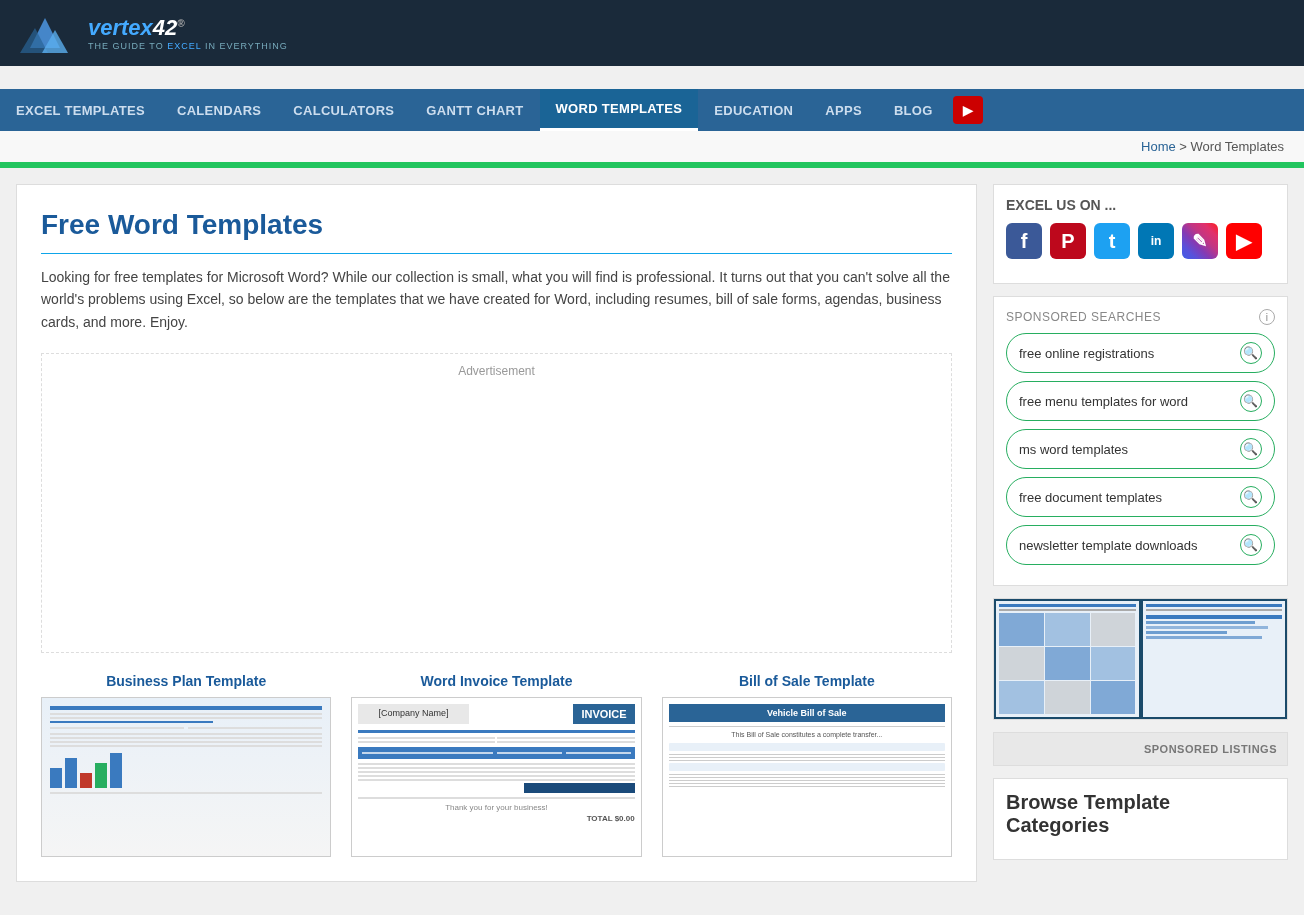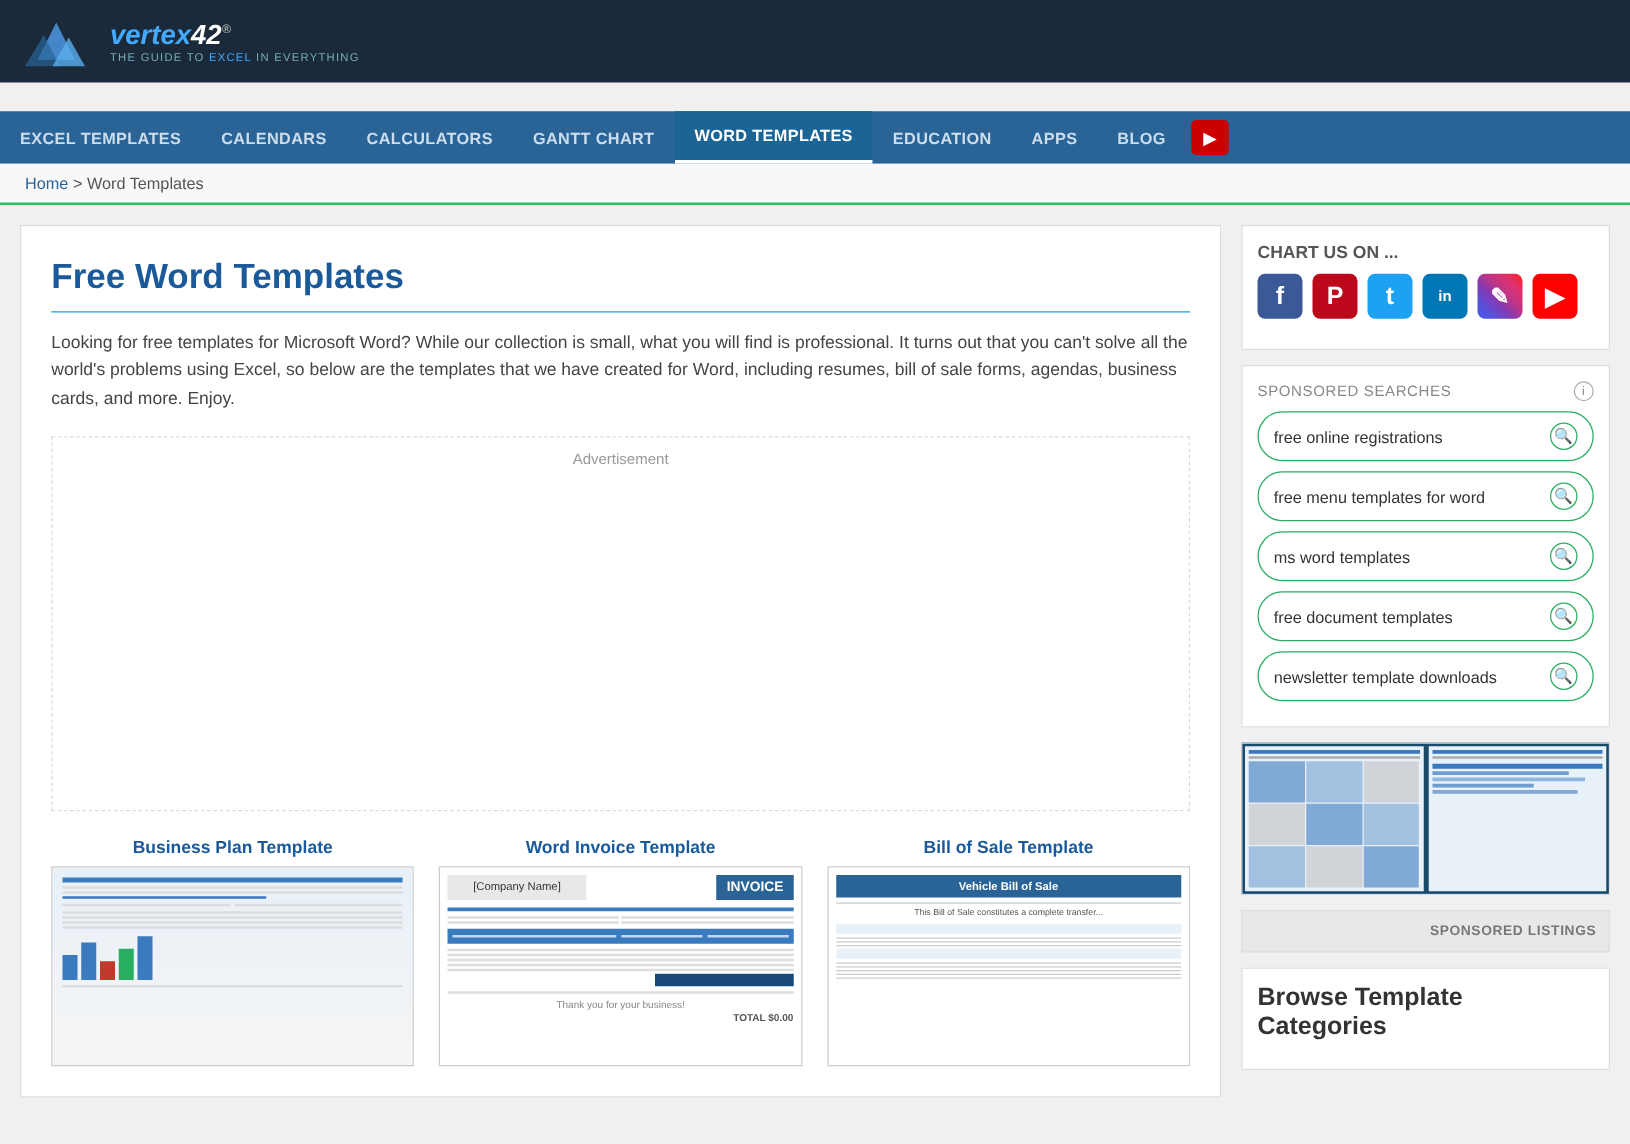--- a/index.html
+++ b/index.html
@@ -78,7 +78,8 @@
       font-size: 13px;
       color: #555;
       background: #f8f8f8;
-      border-bottom: 2px solid #22c55e;
+      border-bottom: 6px solid #22c55e;
+      text-align: right;
     }
     #breadcrumb a { color: #2a6496; text-decoration: none; }
     #breadcrumb span { color: #555; }

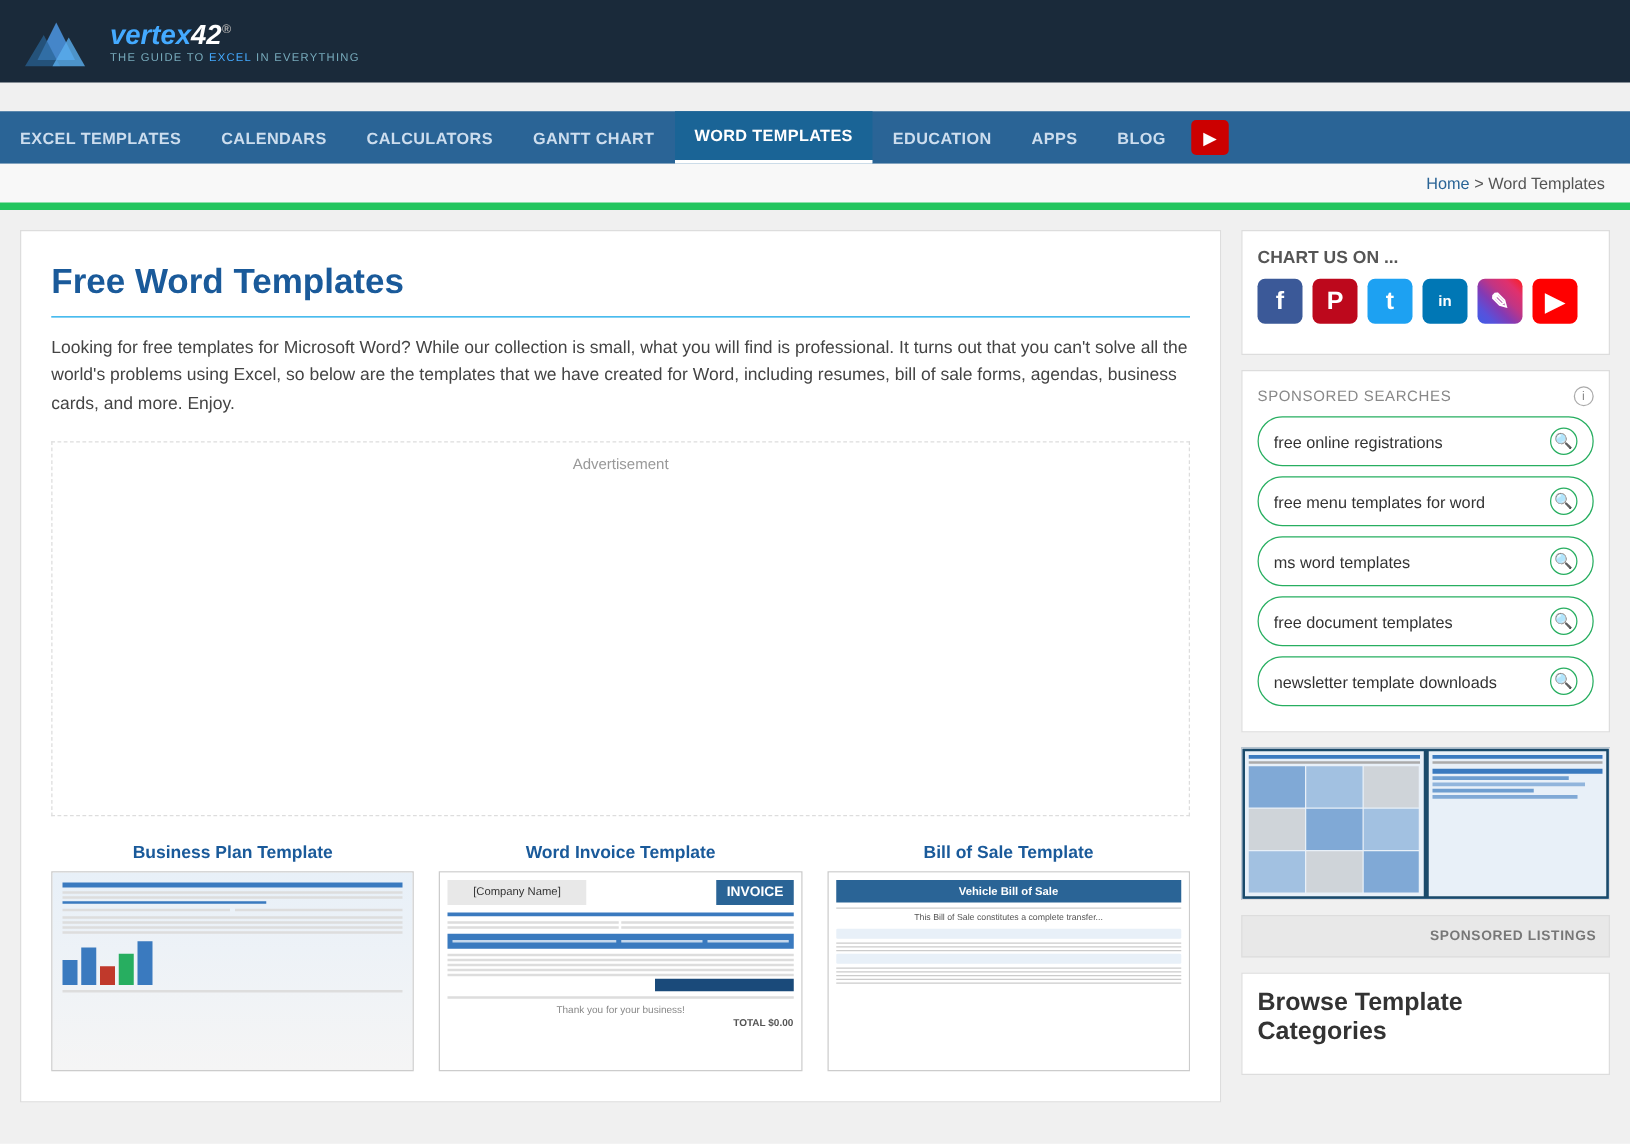--- a/index.html
+++ b/index.html
@@ -490,7 +490,7 @@
   <div id="sidebar">
 
     <div id="follow-box">
-      <div id="follow-title">CHART US ON ...</div>
+      <div id="follow-title">EXCEL US ON ...</div>
       <div id="social-icons">
         <div class="social-icon si-facebook">f</div>
         <div class="social-icon si-pinterest">P</div>

